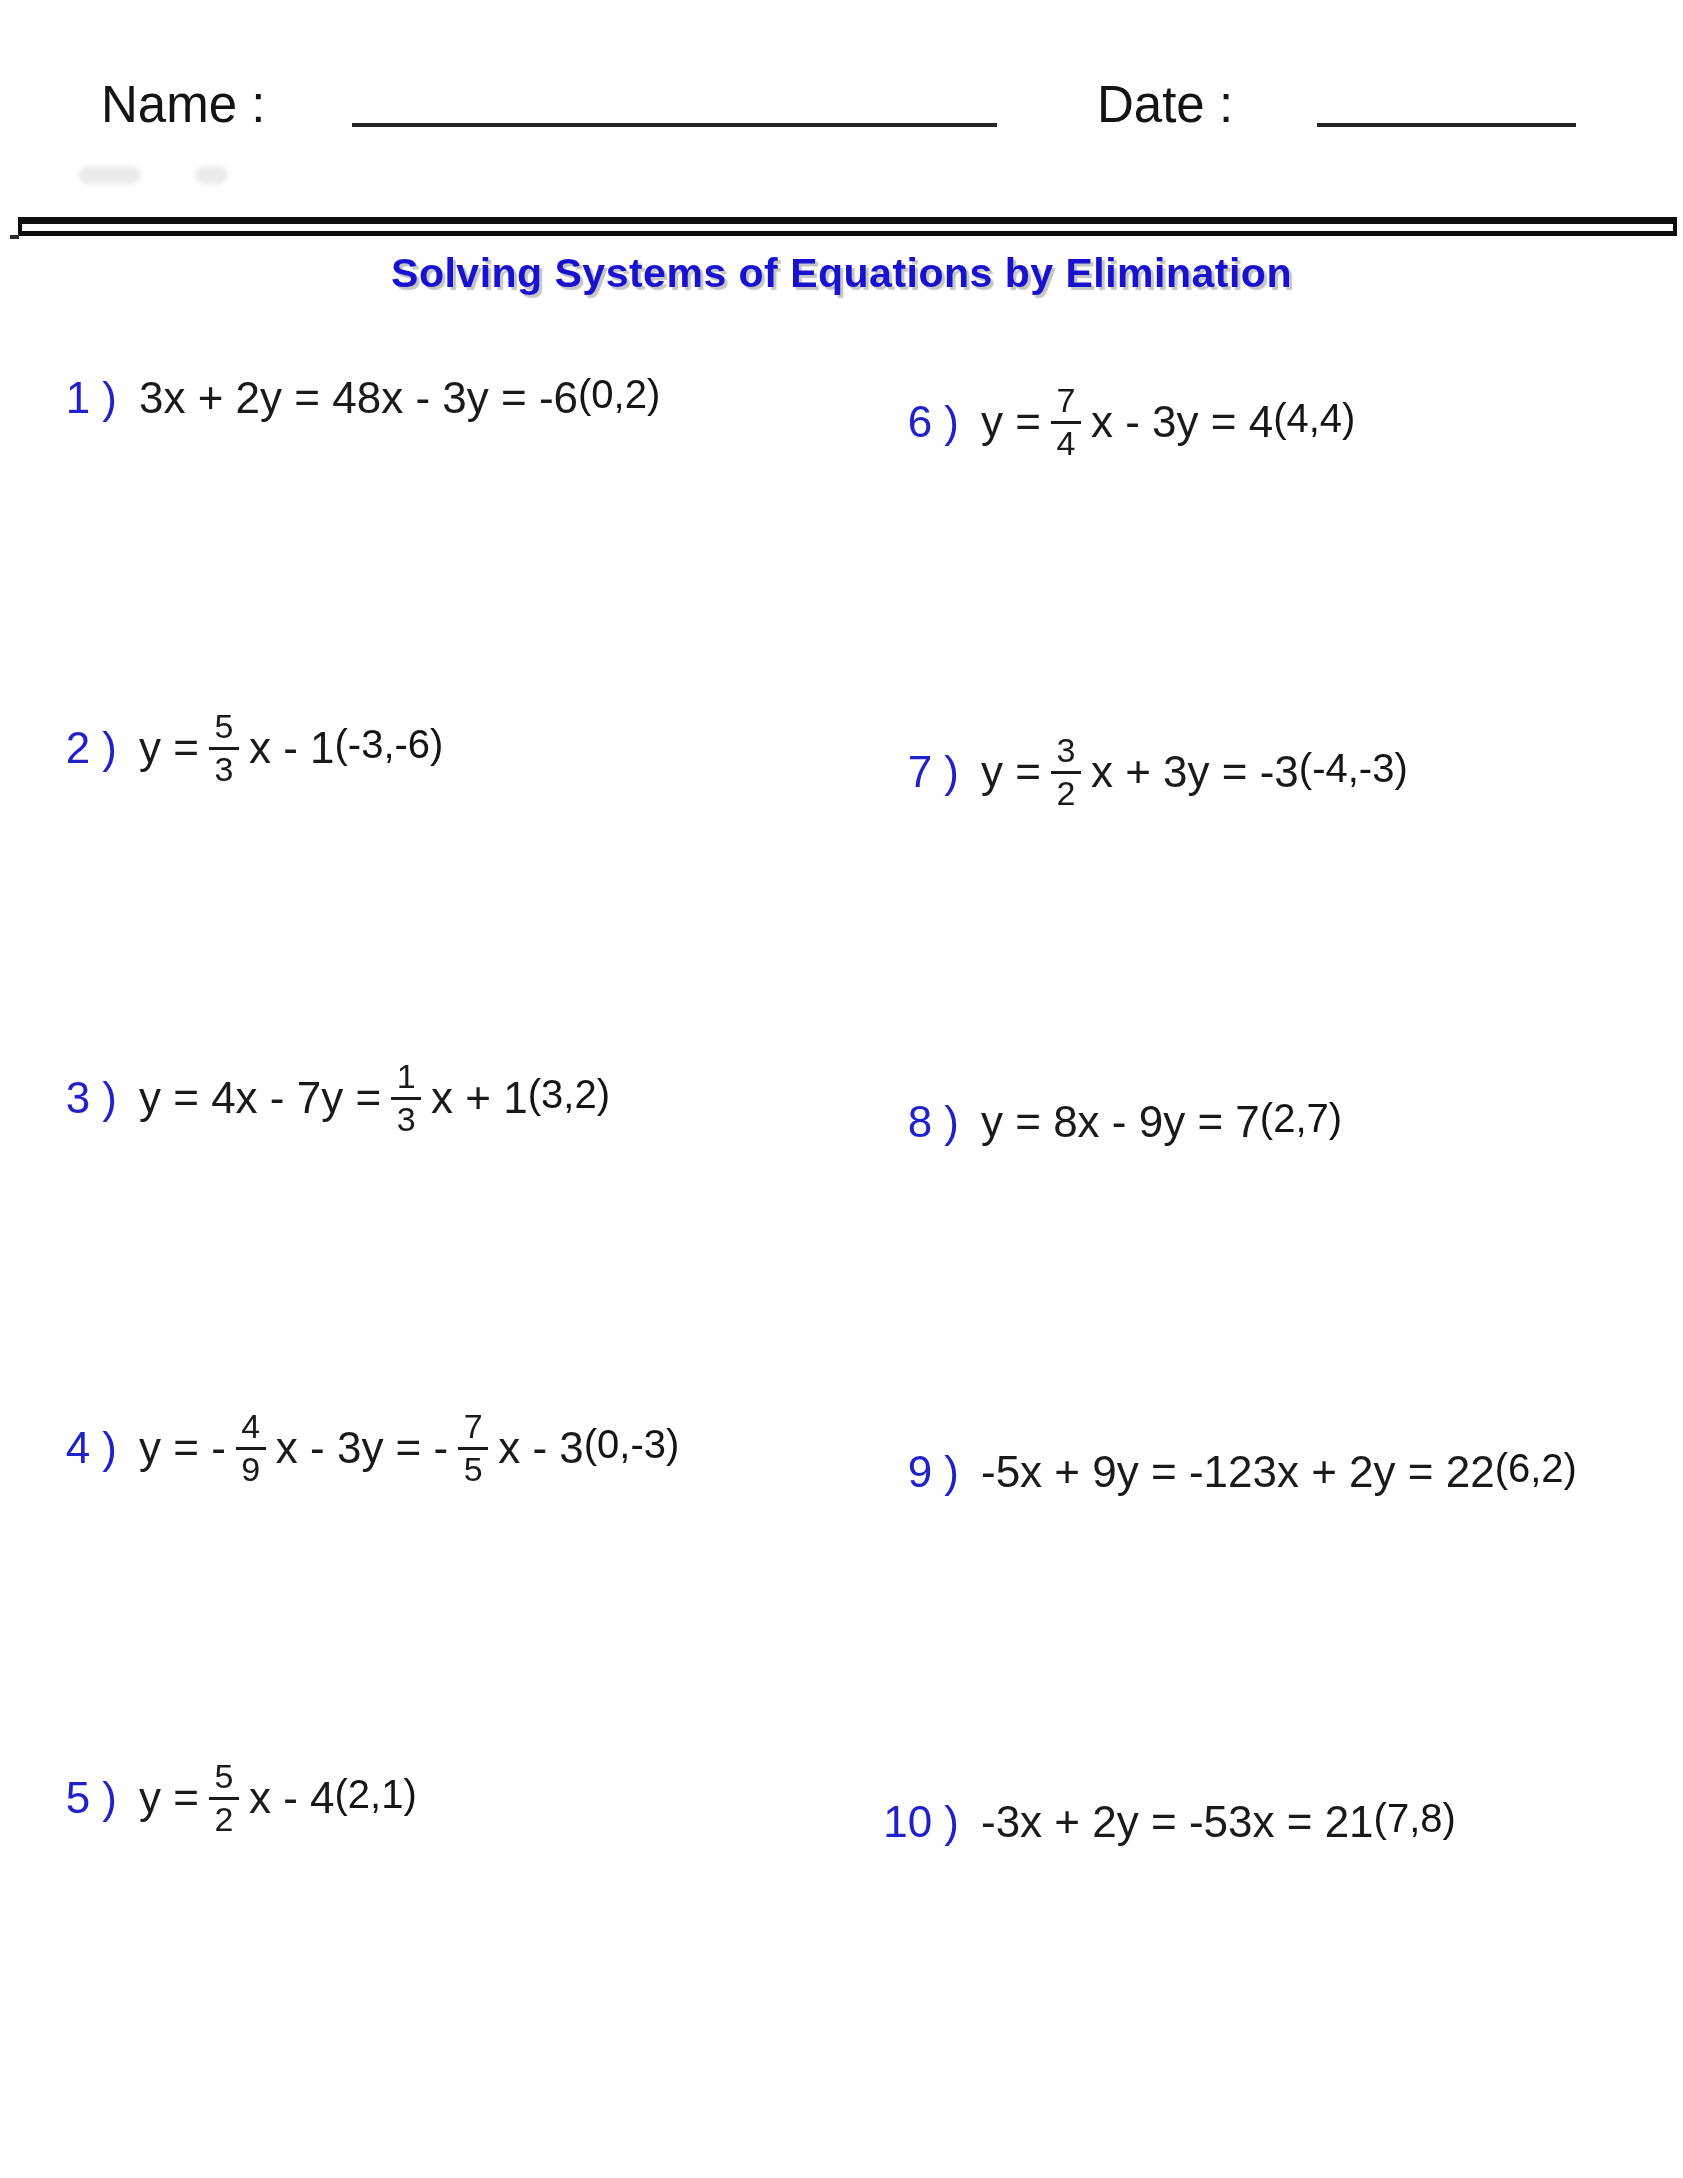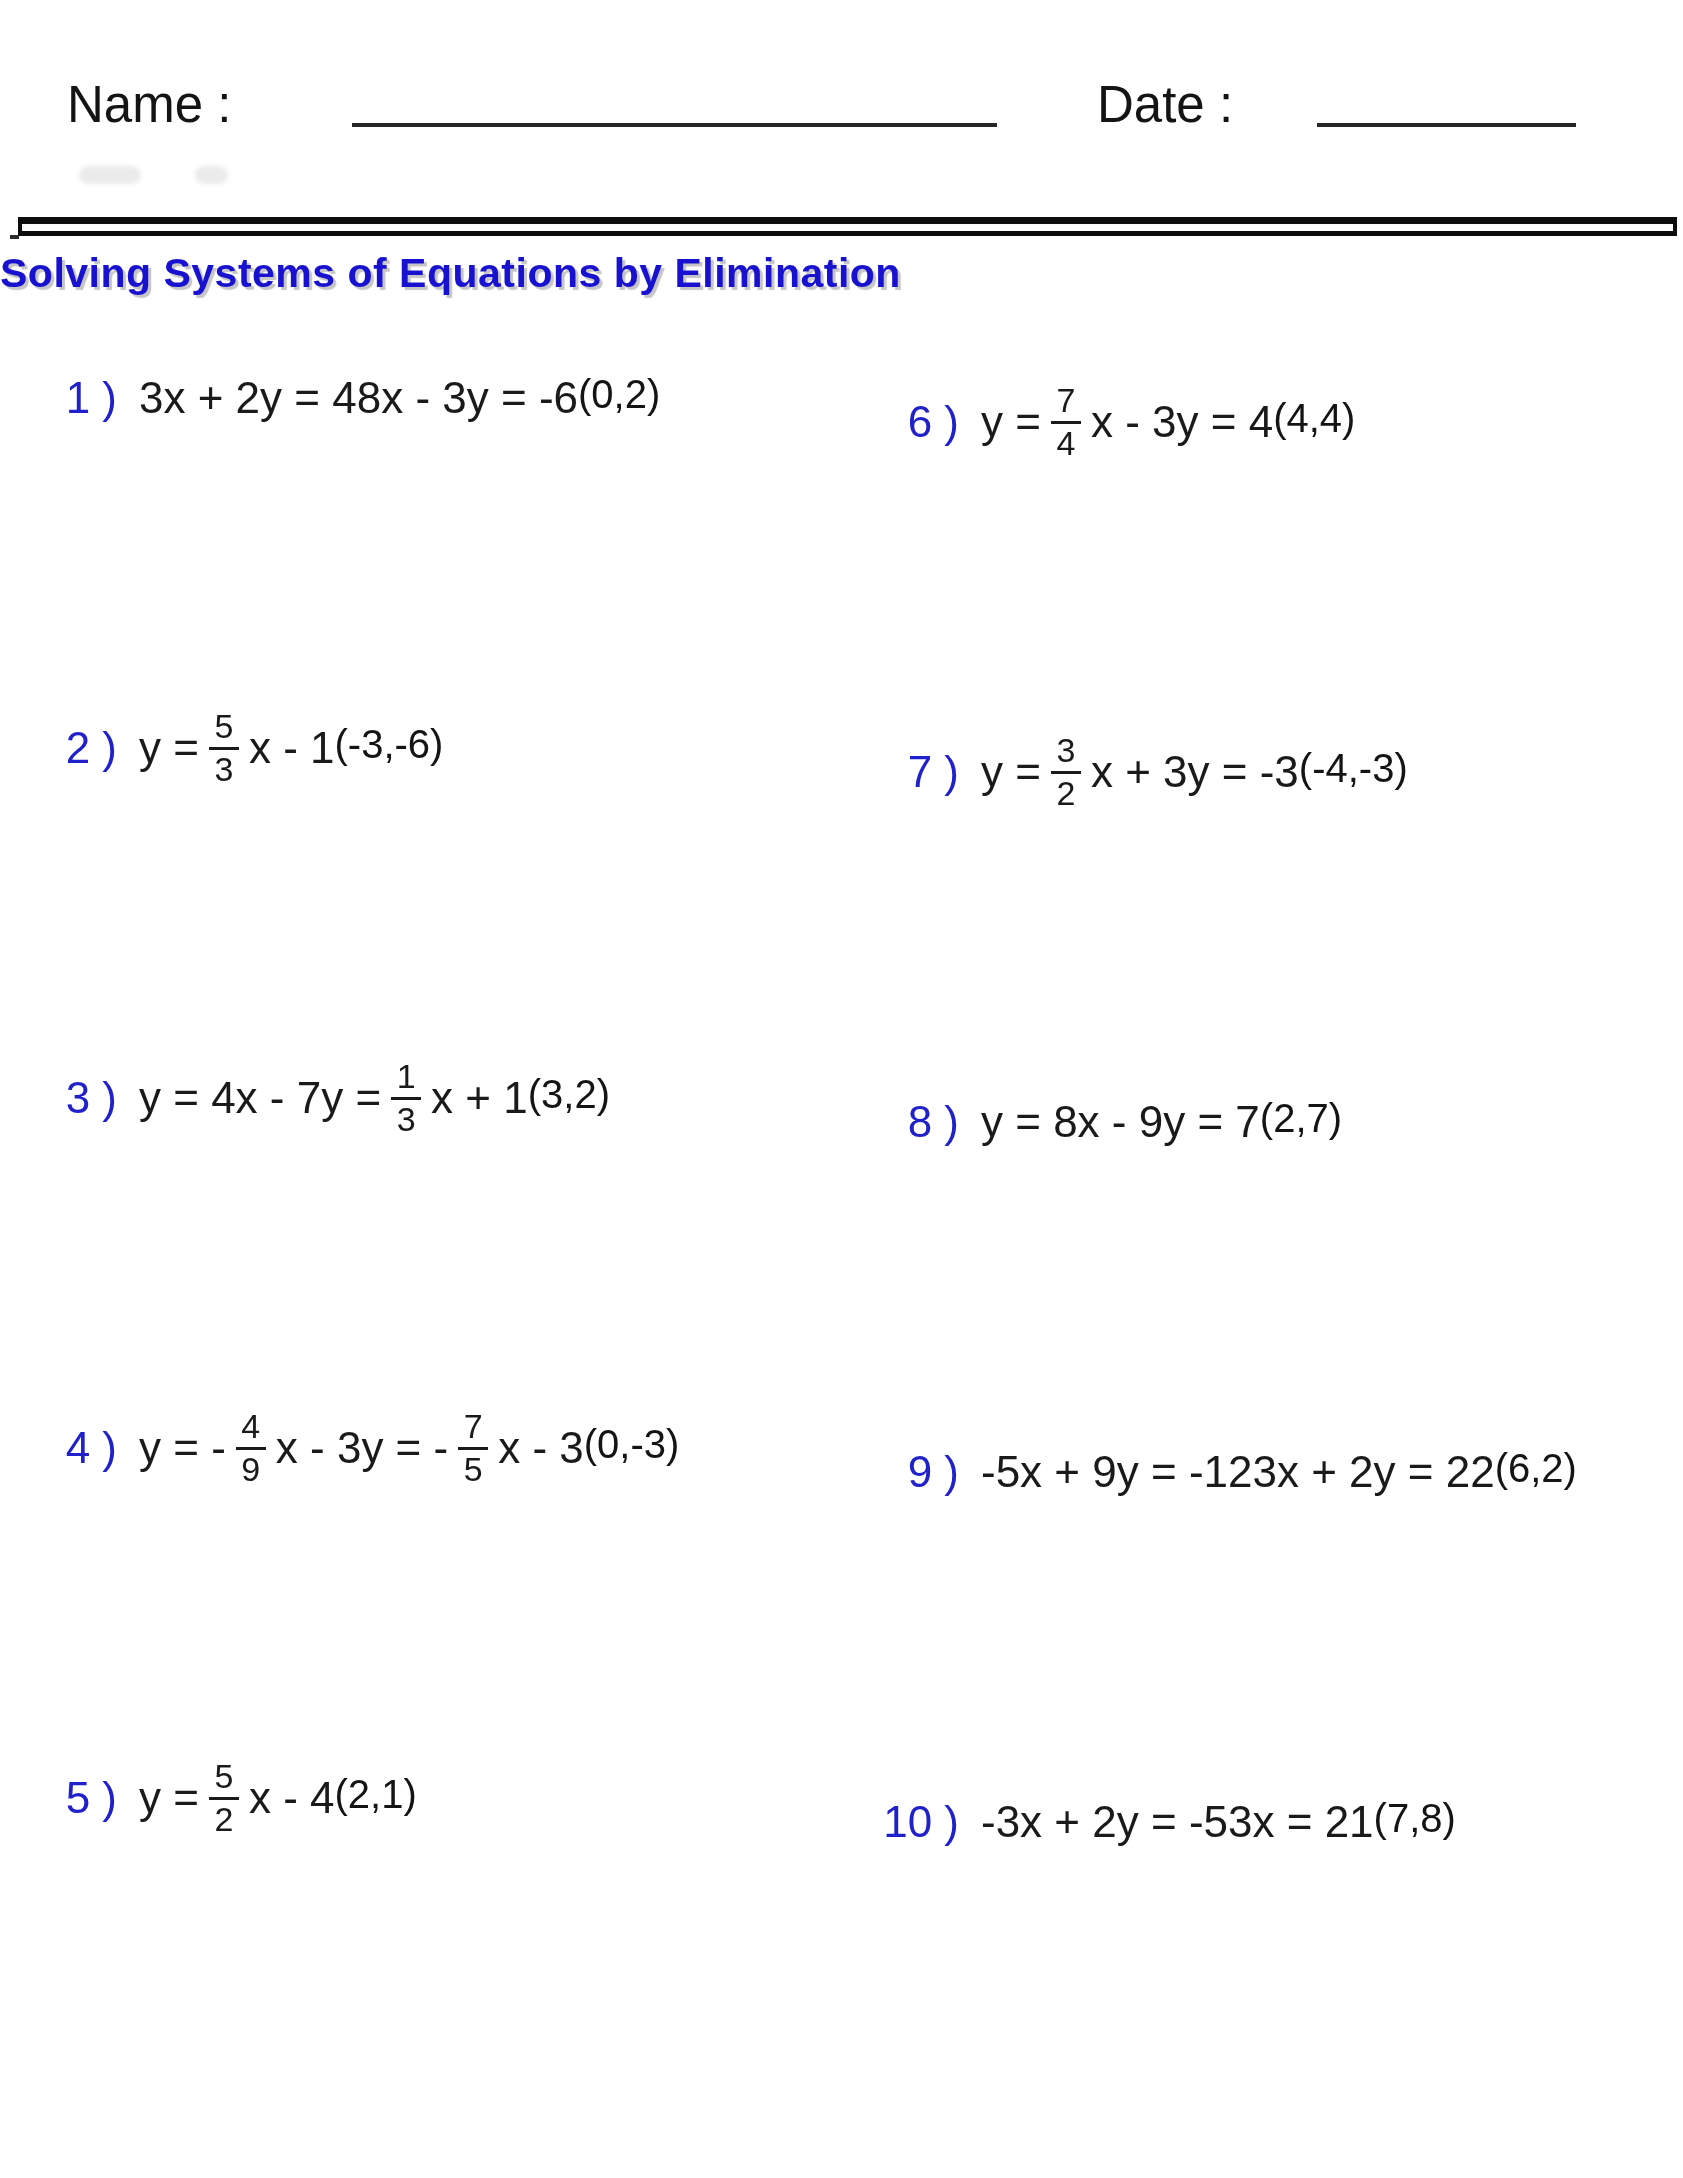--- a/index.html
+++ b/index.html
@@ -27,7 +27,7 @@
     color:#141414;
     white-space:pre;
   }
-  .name-label { left:67px; }
+  .name-label { left:101px; }
   .date-label { left:1053px;margin-left:44px; }
   .write-line {
     position:absolute;

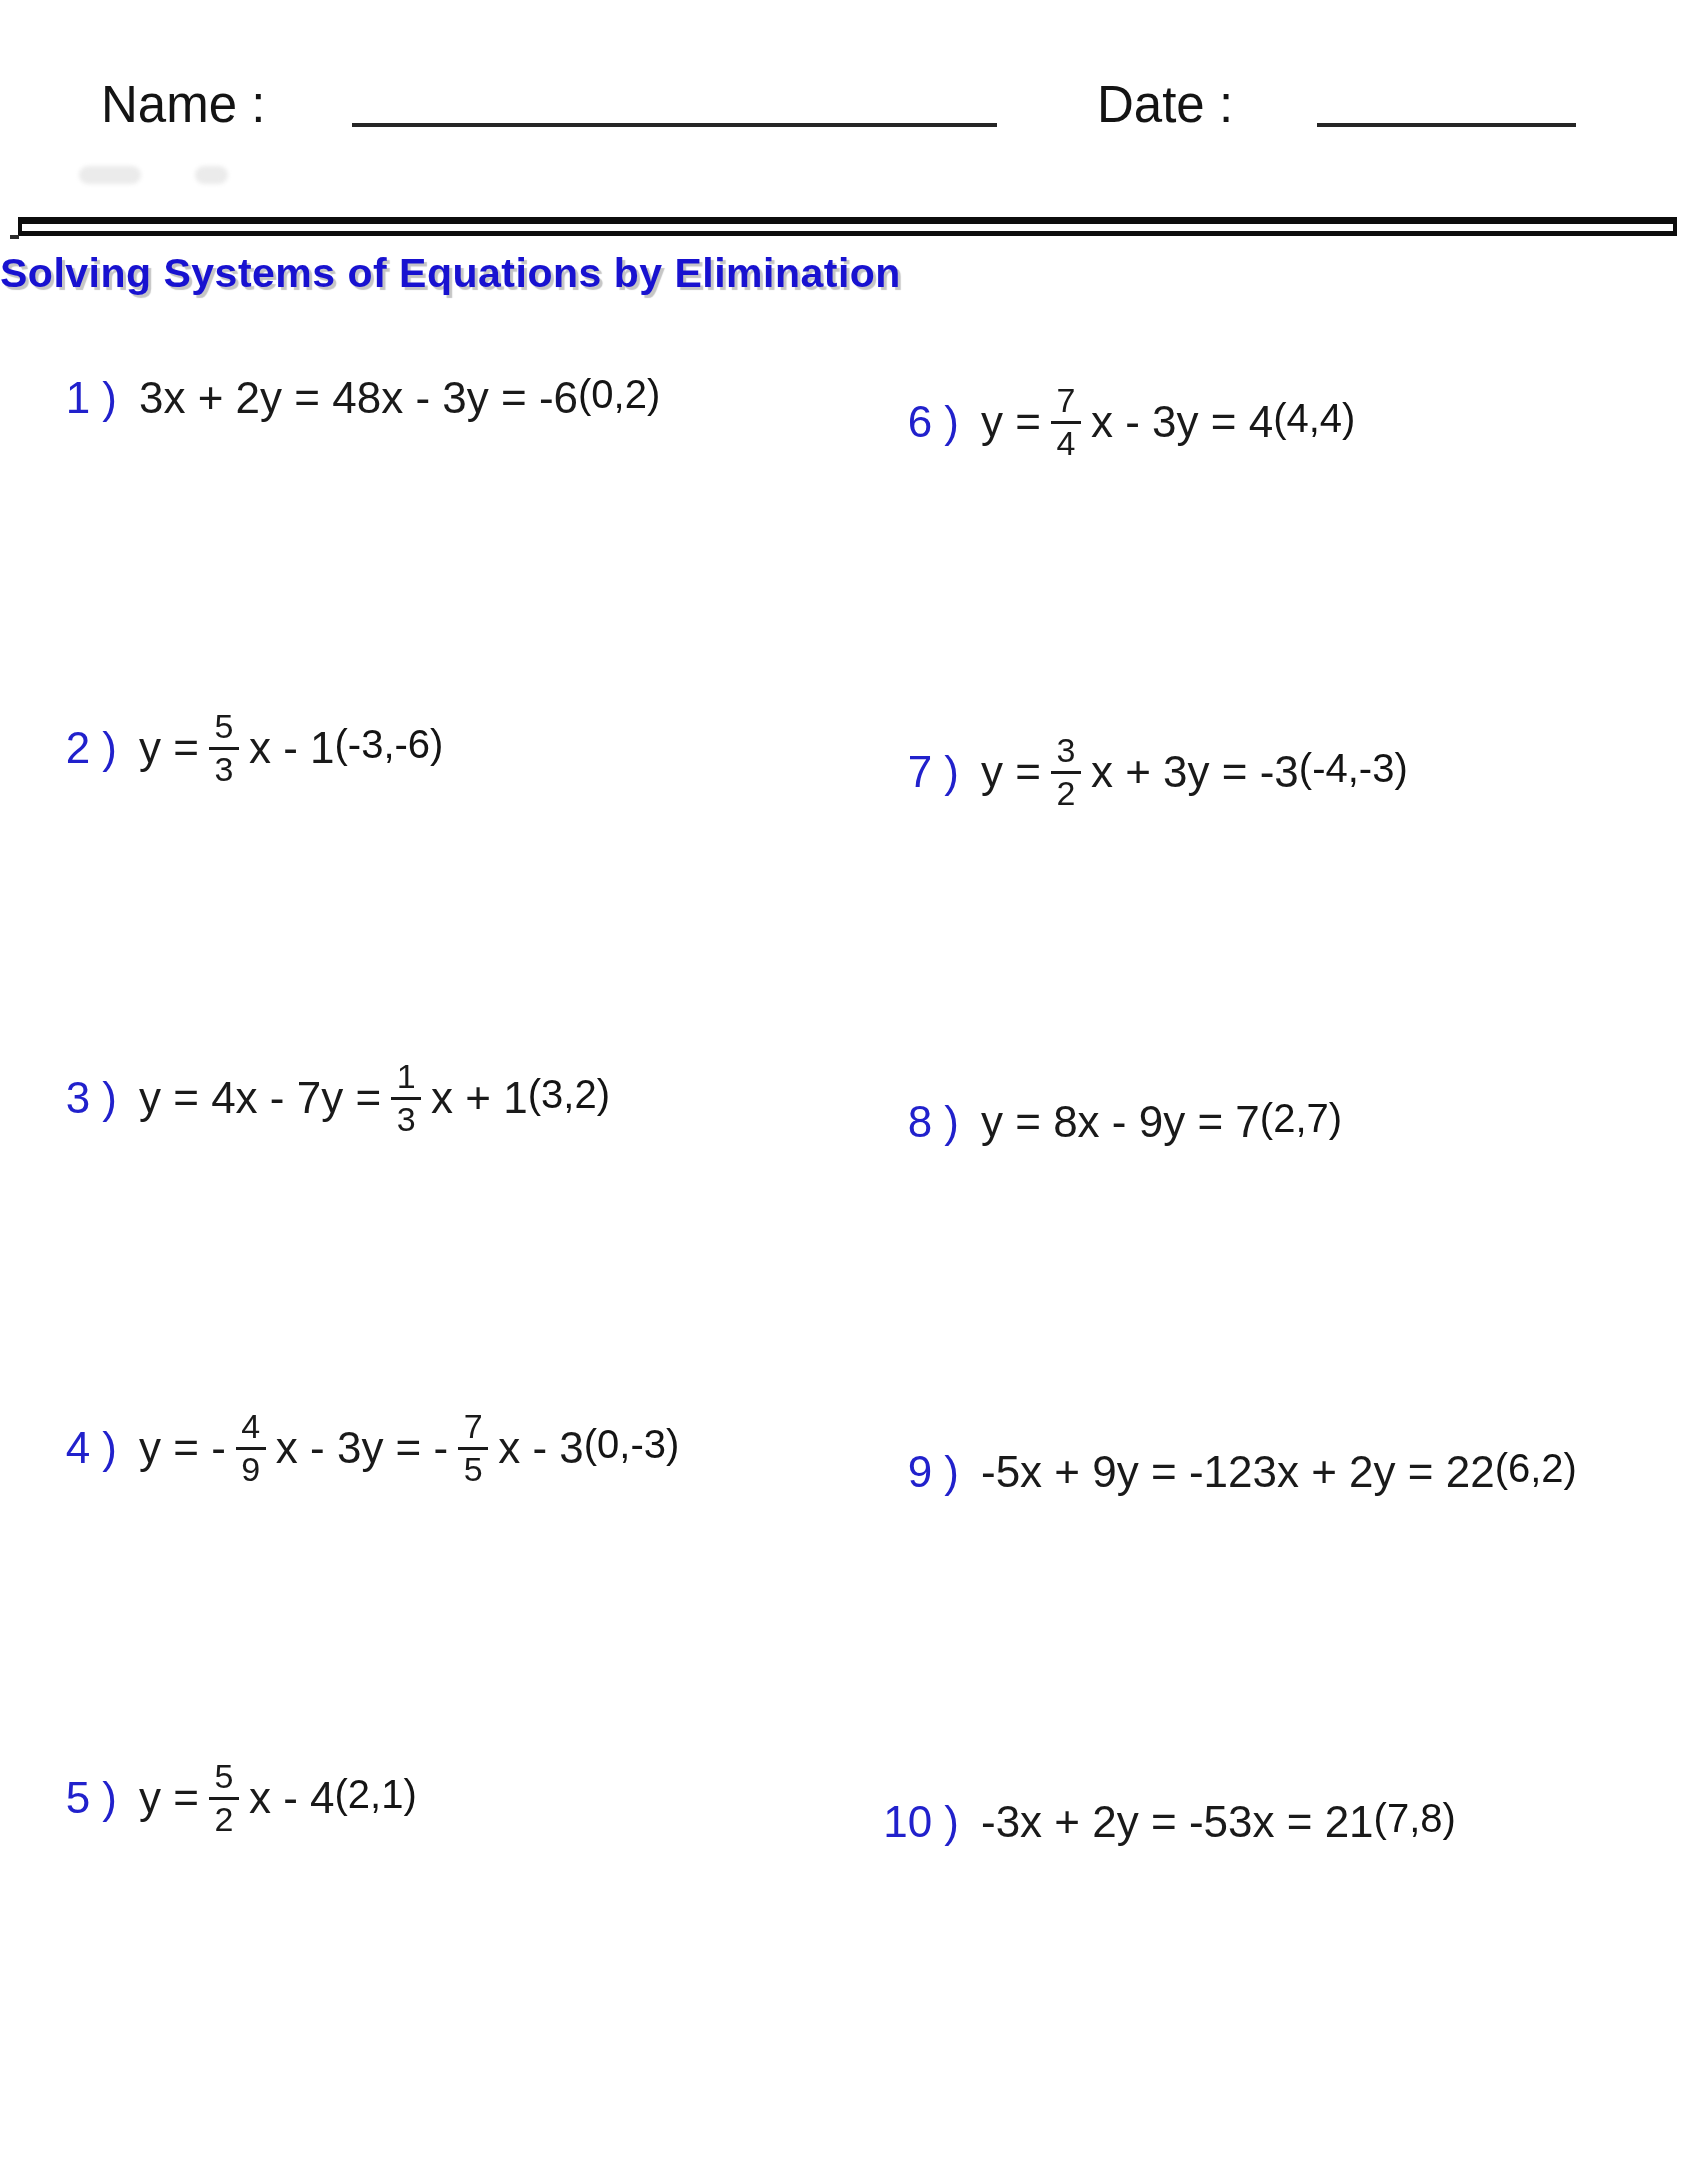--- a/index.html
+++ b/index.html
@@ -71,6 +71,7 @@
   .title {
     position:absolute;
     top:250px; left:0; right:0;
+    text-align:center;
     font-size:41px;
     font-weight:bold;
     color:var(--title-blue);

